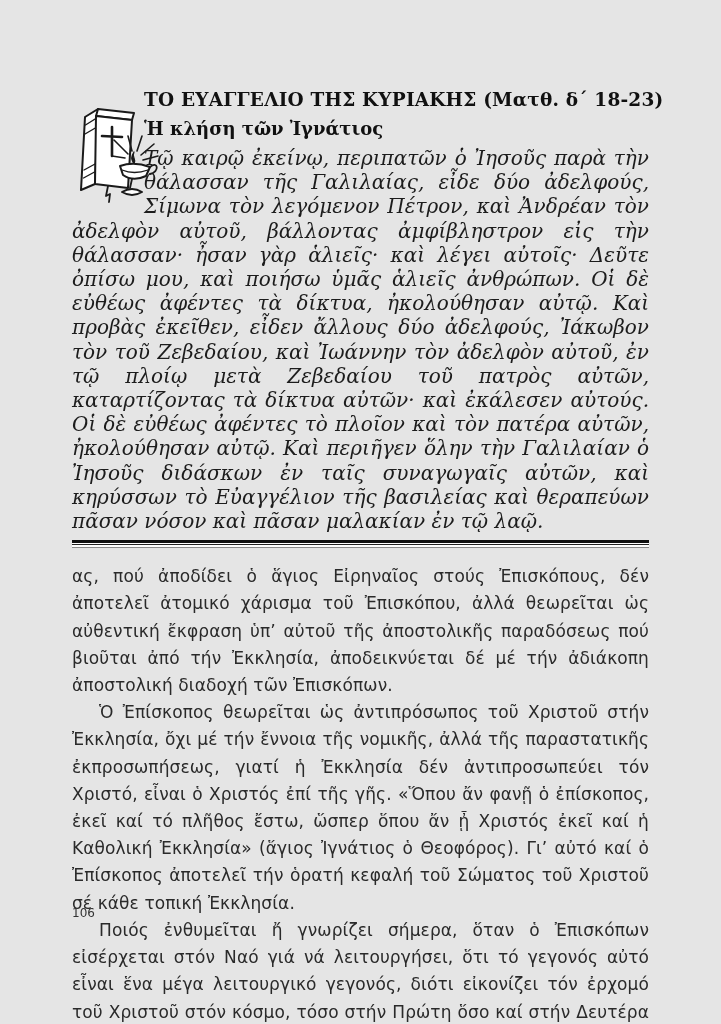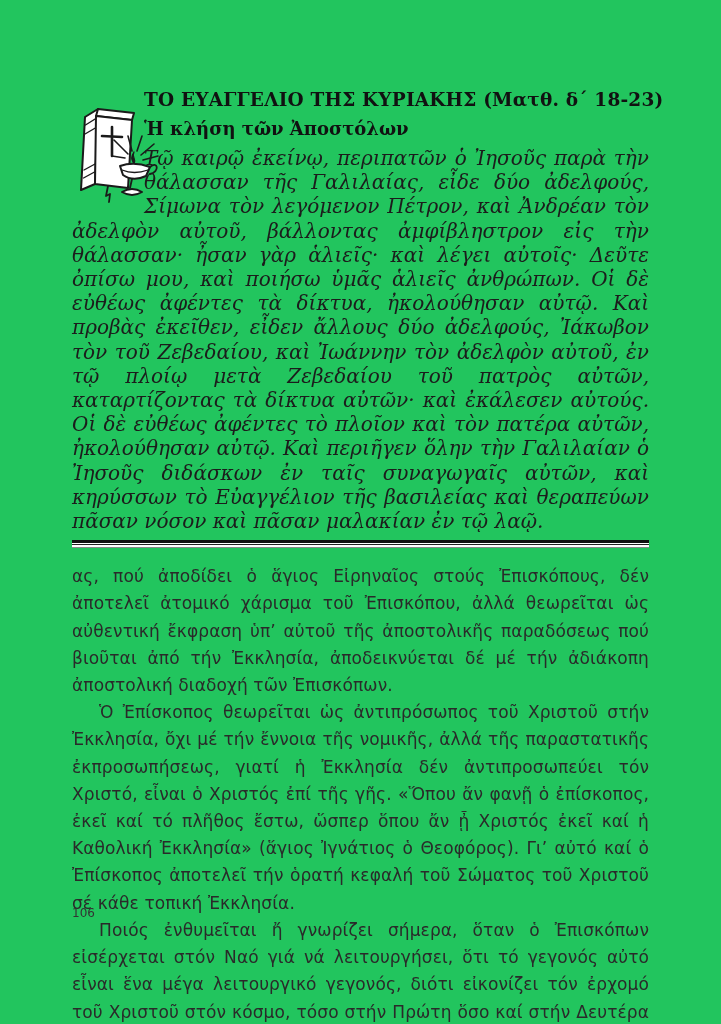--- a/index.html
+++ b/index.html
@@ -14,7 +14,7 @@
   .page {
     position: absolute;
     inset: 0;
-    background: #22c55e;
+    background: #e5e5e5;
     padding: 86px 72px 0 72px;
   }
   

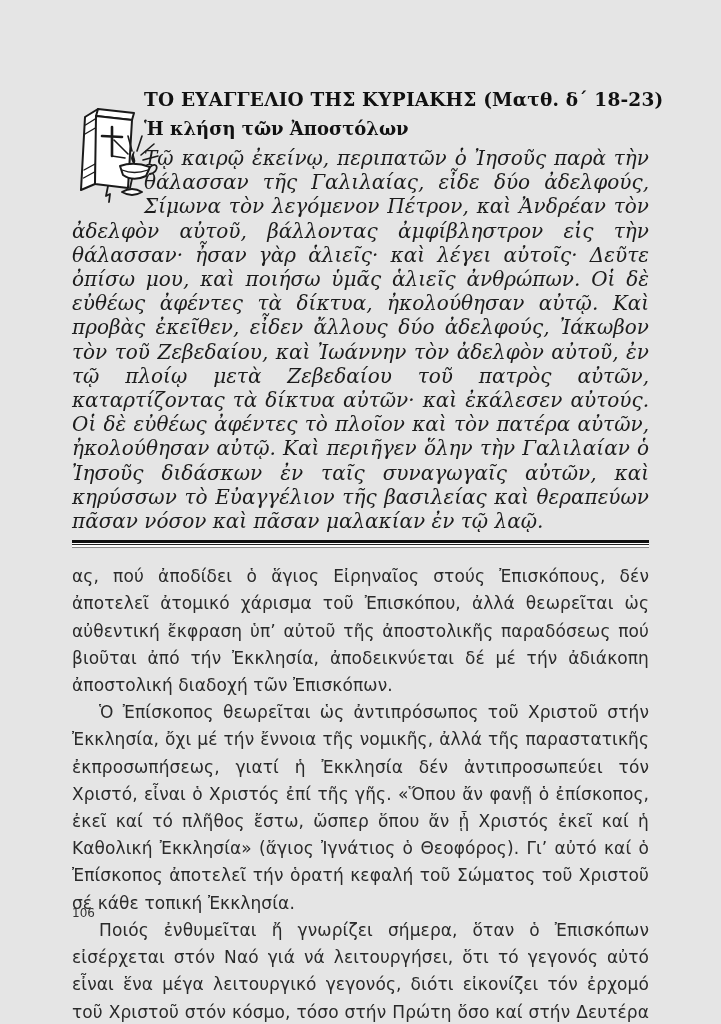--- a/index.html
+++ b/index.html
@@ -141,7 +141,7 @@
     </div>
 
     <h1 class="gospel-title">ΤΟ ΕΥΑΓΓΕΛΙΟ ΤΗΣ ΚΥΡΙΑΚΗΣ (Ματθ. δ΄ 18-23)</h1>
-    <h2 class="gospel-subtitle">Ἡ κλήση τῶν Ἀποστόλων</h2>
+    <h2 class="gospel-subtitle">Ἡ κλήση τῶν Ἰγνάτιος</h2>
     <p class="gospel-passage">Τῷ καιρῷ ἐκείνῳ, περιπατῶν ὁ Ἰησοῦς παρὰ τὴν θάλασσαν τῆς Γαλιλαίας, εἶδε δύο ἀδελφούς, Σίμωνα τὸν λεγόμενον Πέτρον, καὶ Ἀνδρέαν τὸν ἀδελφὸν αὐτοῦ, βάλλοντας ἀμφίβληστρον εἰς τὴν θάλασσαν· ἦσαν γὰρ ἁλιεῖς· καὶ λέγει αὐτοῖς· Δεῦτε ὀπίσω μου, καὶ ποιήσω ὑμᾶς ἁλιεῖς ἀνθρώπων. Οἱ δὲ εὐθέως ἀφέντες τὰ δίκτυα, ἠκολούθησαν αὐτῷ. Καὶ προβὰς ἐκεῖθεν, εἶδεν ἄλλους δύο ἀδελφούς, Ἰάκωβον τὸν τοῦ Ζεβεδαίου, καὶ Ἰωάννην τὸν ἀδελφὸν αὐτοῦ, ἐν τῷ πλοίῳ μετὰ Ζεβεδαίου τοῦ πατρὸς αὐτῶν, καταρτίζοντας τὰ δίκτυα αὐτῶν· καὶ ἐκάλεσεν αὐτούς. Οἱ δὲ εὐθέως ἀφέντες τὸ πλοῖον καὶ τὸν πατέρα αὐτῶν, ἠκολούθησαν αὐτῷ. Καὶ περιῆγεν ὅλην τὴν Γαλιλαίαν ὁ Ἰησοῦς διδάσκων ἐν ταῖς συναγωγαῖς αὐτῶν, καὶ κηρύσσων τὸ Εὐαγγέλιον τῆς βασιλείας καὶ θεραπεύων πᾶσαν νόσον καὶ πᾶσαν μαλακίαν ἐν τῷ λαῷ.</p>
   </header>
 

